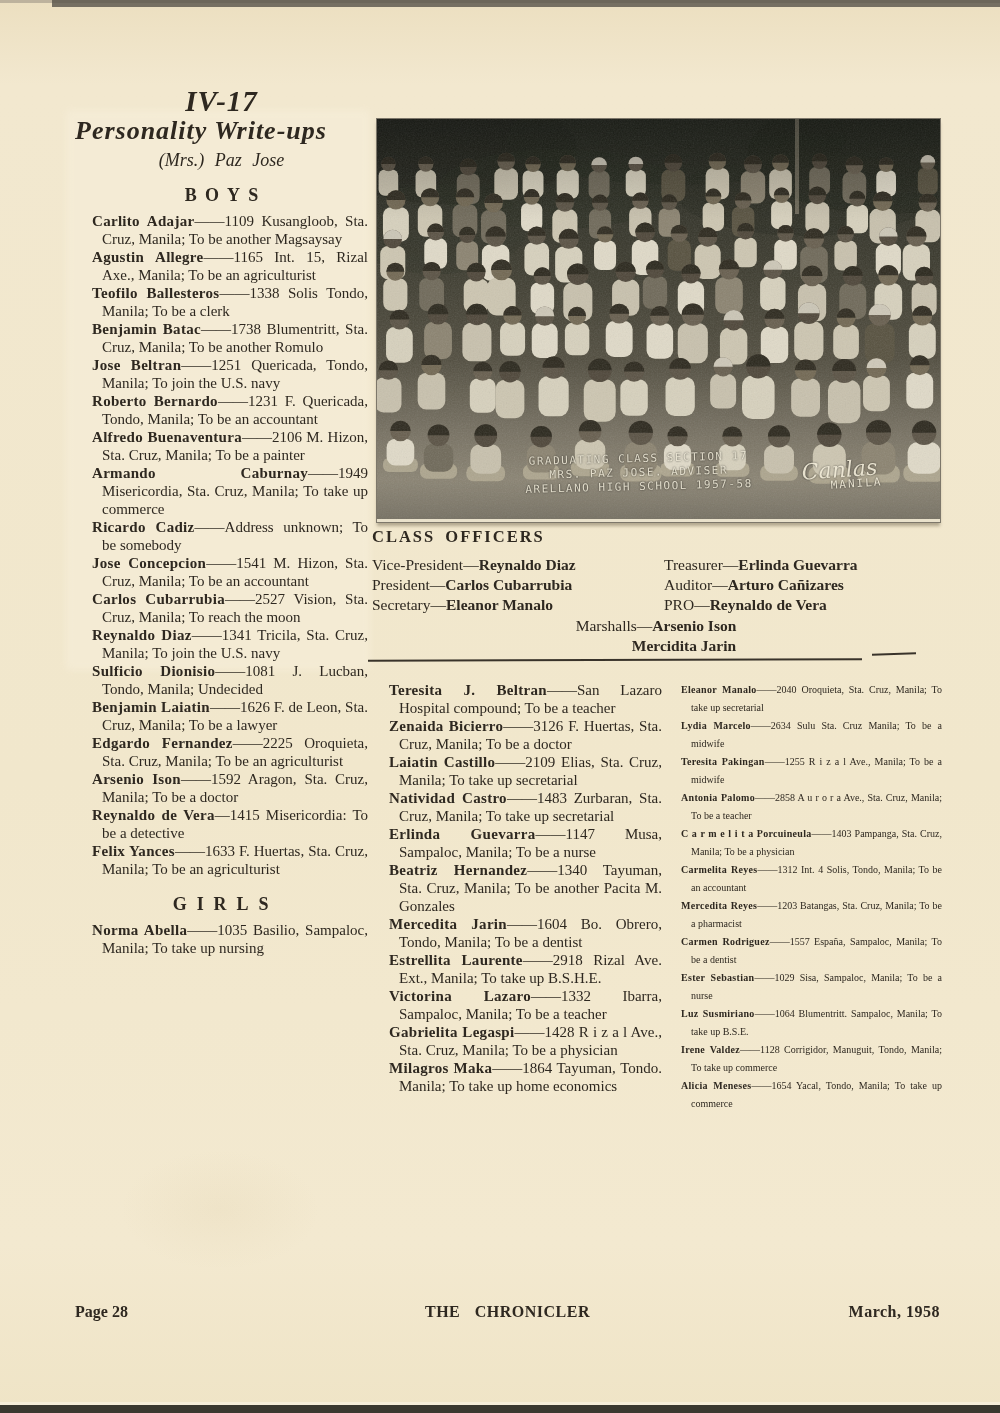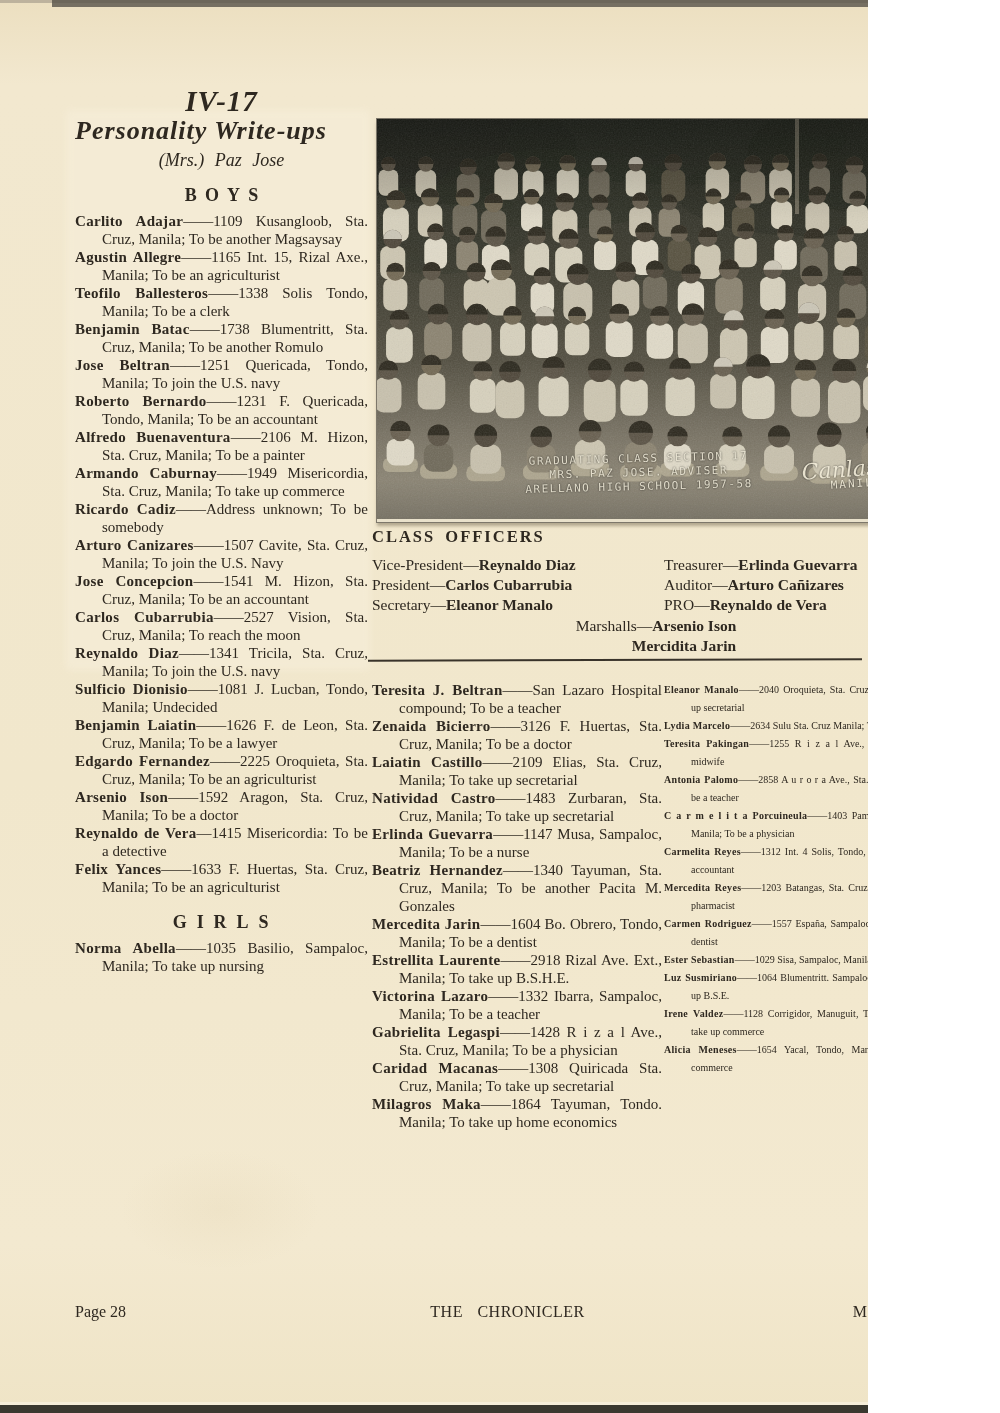--- a/index.html
+++ b/index.html
@@ -4,7 +4,7 @@
 <style>
   html,body{margin:0;padding:0;}
   body{width:1000px;font-family:"Liberation Serif","DejaVu Serif",serif;-webkit-font-smoothing:antialiased;}
-  .page{position:relative;width:868px;height:1413px;overflow:hidden;
+  .page{position:relative;width:1000px;height:1413px;overflow:hidden;
         background:linear-gradient(180deg,#ecdfc0 0%,#f2e8cf 6%,#f1e7cc 55%,#f3e9d0 88%,#efe4c6 100%);
         color:#2e2820;}
   .edge-top{position:absolute;left:52px;right:0;top:0;height:7px;background:#57524a;opacity:.8;}

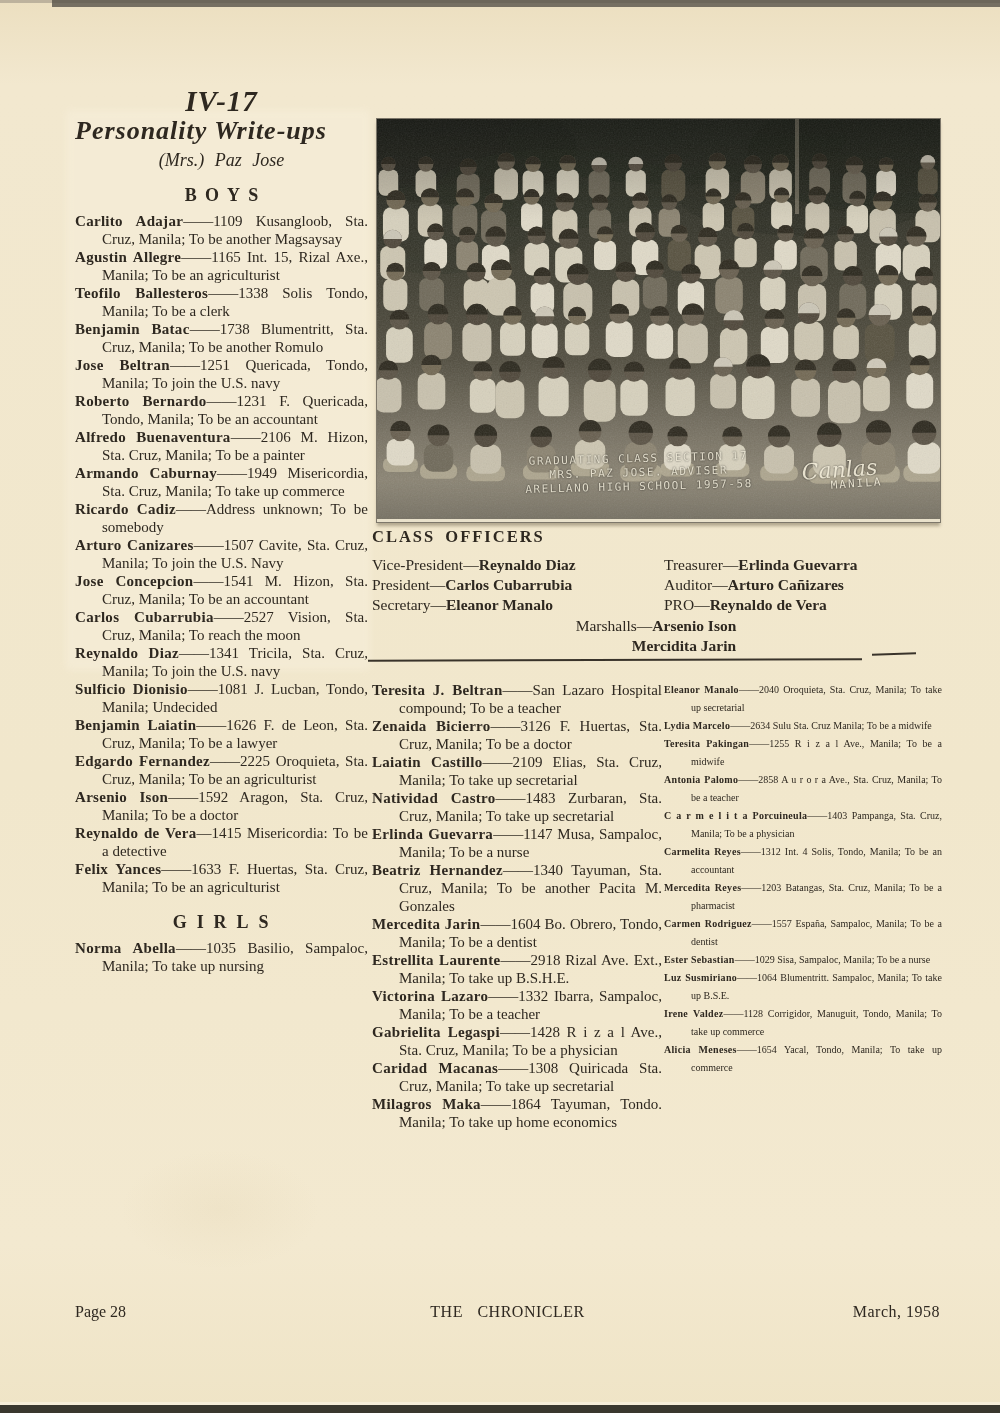--- a/index.html
+++ b/index.html
@@ -21,7 +21,7 @@
   .adviser{font-style:italic;font-size:18px;text-align:center;margin-top:11px;word-spacing:6px;font-family:Liberation Serif, serif;}
   .list-heading{font-size:18px;font-weight:bold;text-align:center;letter-spacing:.45em;margin:17px 0 8px 0;text-indent:.45em;}
   .entry{padding-left:27px;text-indent:-27px;text-align:justify;}
-  .entry .nm{letter-spacing:.3px;}
+  .entry .nm{letter-spacing:.3px;margin-left:17px;}
 
   
   .photo{position:absolute;left:377px;top:119px;width:563px;height:400px;background:#34342b;

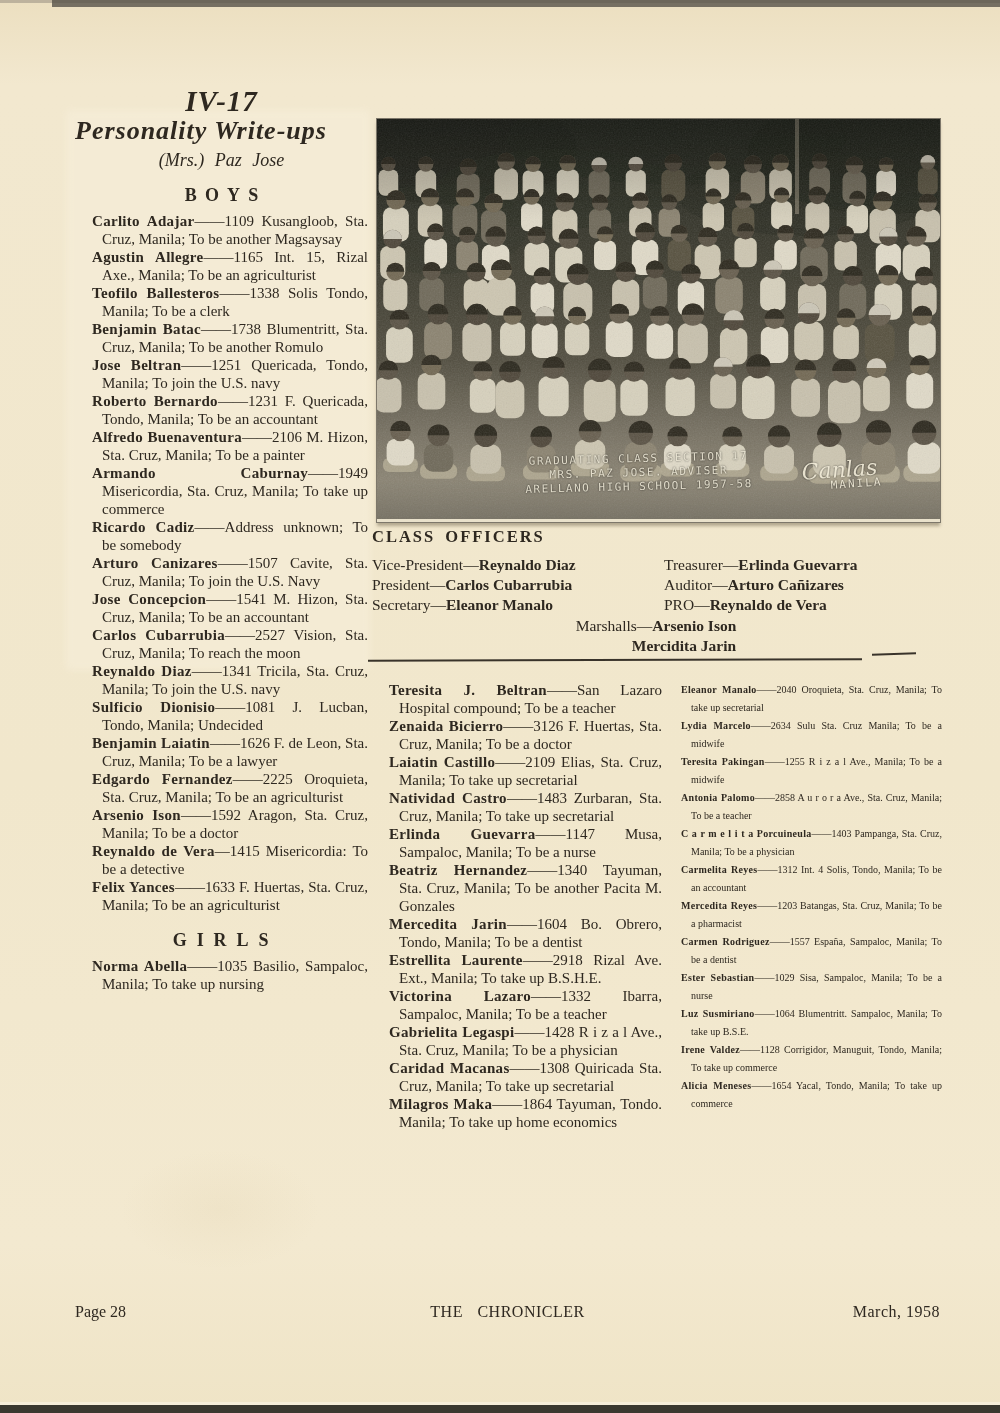--- a/index.html
+++ b/index.html
@@ -91,7 +91,6 @@
 
         <div class="entry"><b class="nm">Ricardo Cadiz</b><span>——Address unknown; To be somebody</span></div>
 
-        <div class="entry"><b class="nm">Arturo Canizares</b><span>——1507 Cavite, Sta. Cruz, Manila; To join the U.S. Navy</span></div>
 
         <div class="entry"><b class="nm">Jose Concepcion</b><span>——1541 M. Hizon, Sta. Cruz, Manila; To be an accountant</span></div>
 

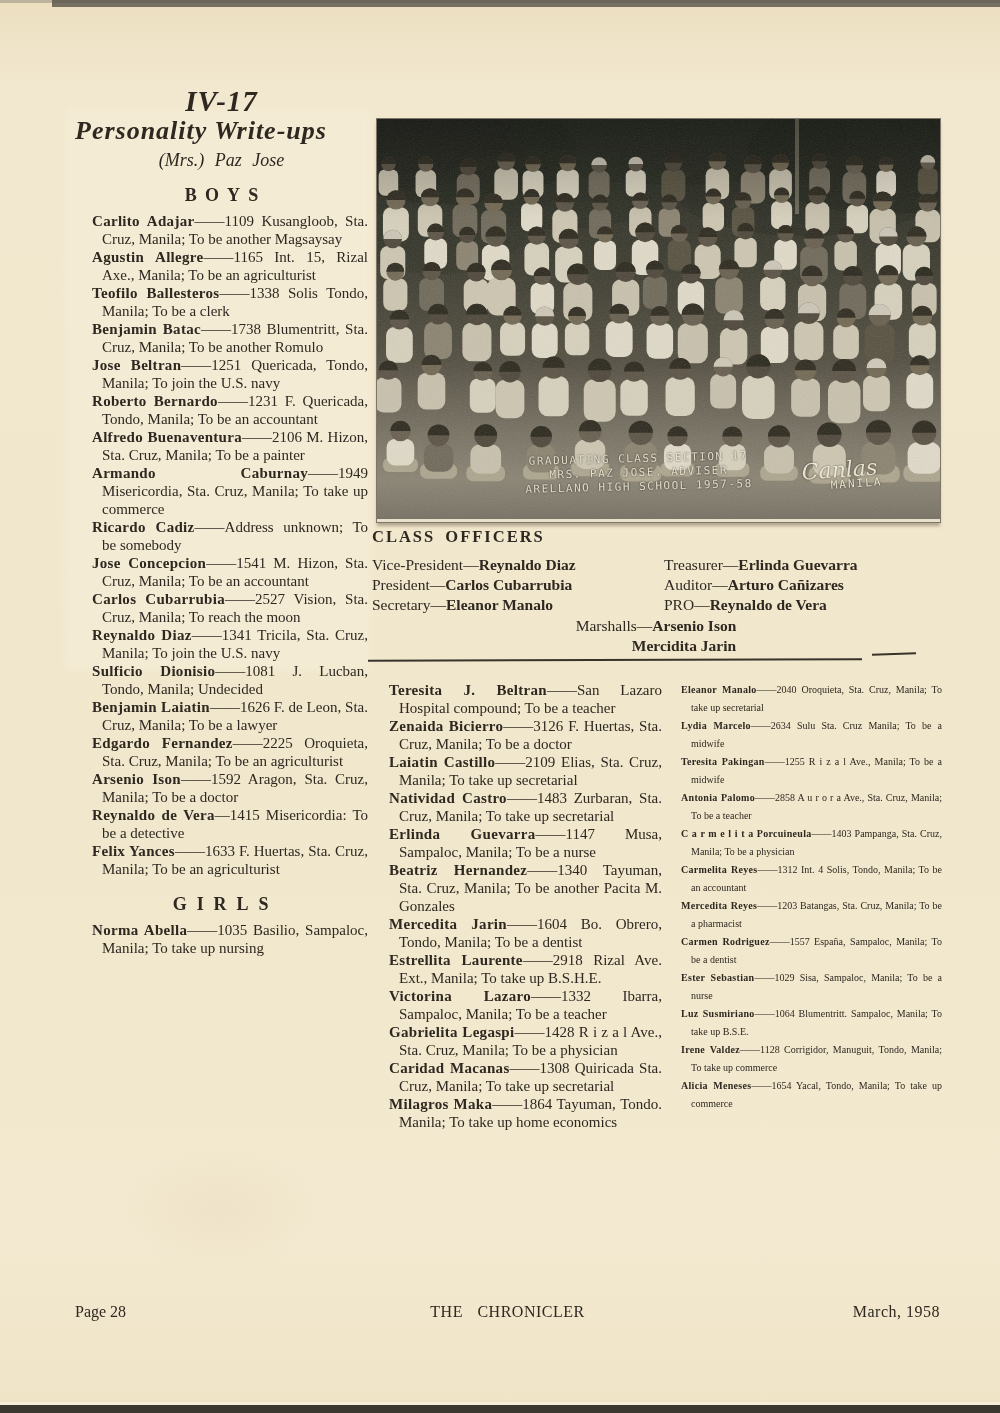--- a/index.html
+++ b/index.html
@@ -539,7 +539,6 @@
 
       <div class="entry"><b class="nm">Gabrielita Legaspi</b><span>——1428 R i z a l Ave., Sta. Cruz, Manila; To be a physician</span></div>
 
-      <div class="entry"><b class="nm">Caridad Macanas</b><span>——1308 Quiricada Sta. Cruz, Manila; To take up secretarial</span></div>
 
       <div class="entry"><b class="nm">Milagros Maka</b><span>——1864 Tayuman, Tondo. Manila; To take up home economics</span></div>
     </div>

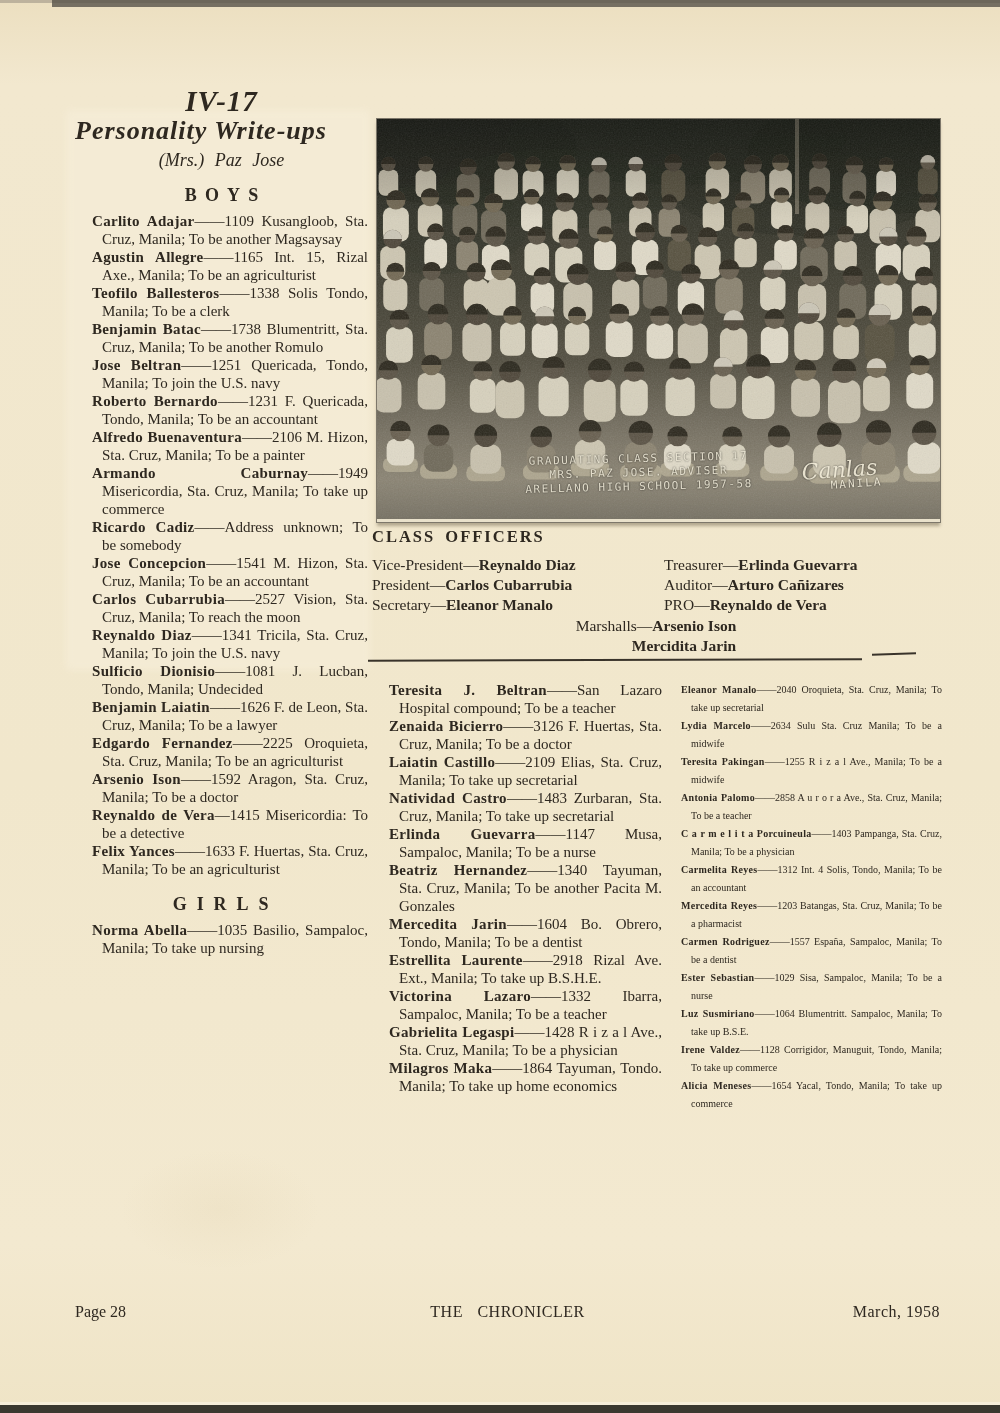--- a/index.html
+++ b/index.html
@@ -51,7 +51,7 @@
   .rightcol{position:absolute;left:664px;top:681px;width:278px;font-size:10px;line-height:18px;}
 
   
-  .footer{position:absolute;left:75px;top:1303px;width:865px;display:flex;align-items:baseline;font-weight:normal;font-size:16px;}
+  .footer{position:absolute;left:75px;top:1303px;width:865px;display:flex;align-items:baseline;font-weight:bold;font-size:16px;}
   .footer .f-left{width:200px;}
   .footer .f-center{flex:1;text-align:center;word-spacing:10px;letter-spacing:.5px;}
   .footer .f-right{width:200px;text-align:right;letter-spacing:.5px;}

